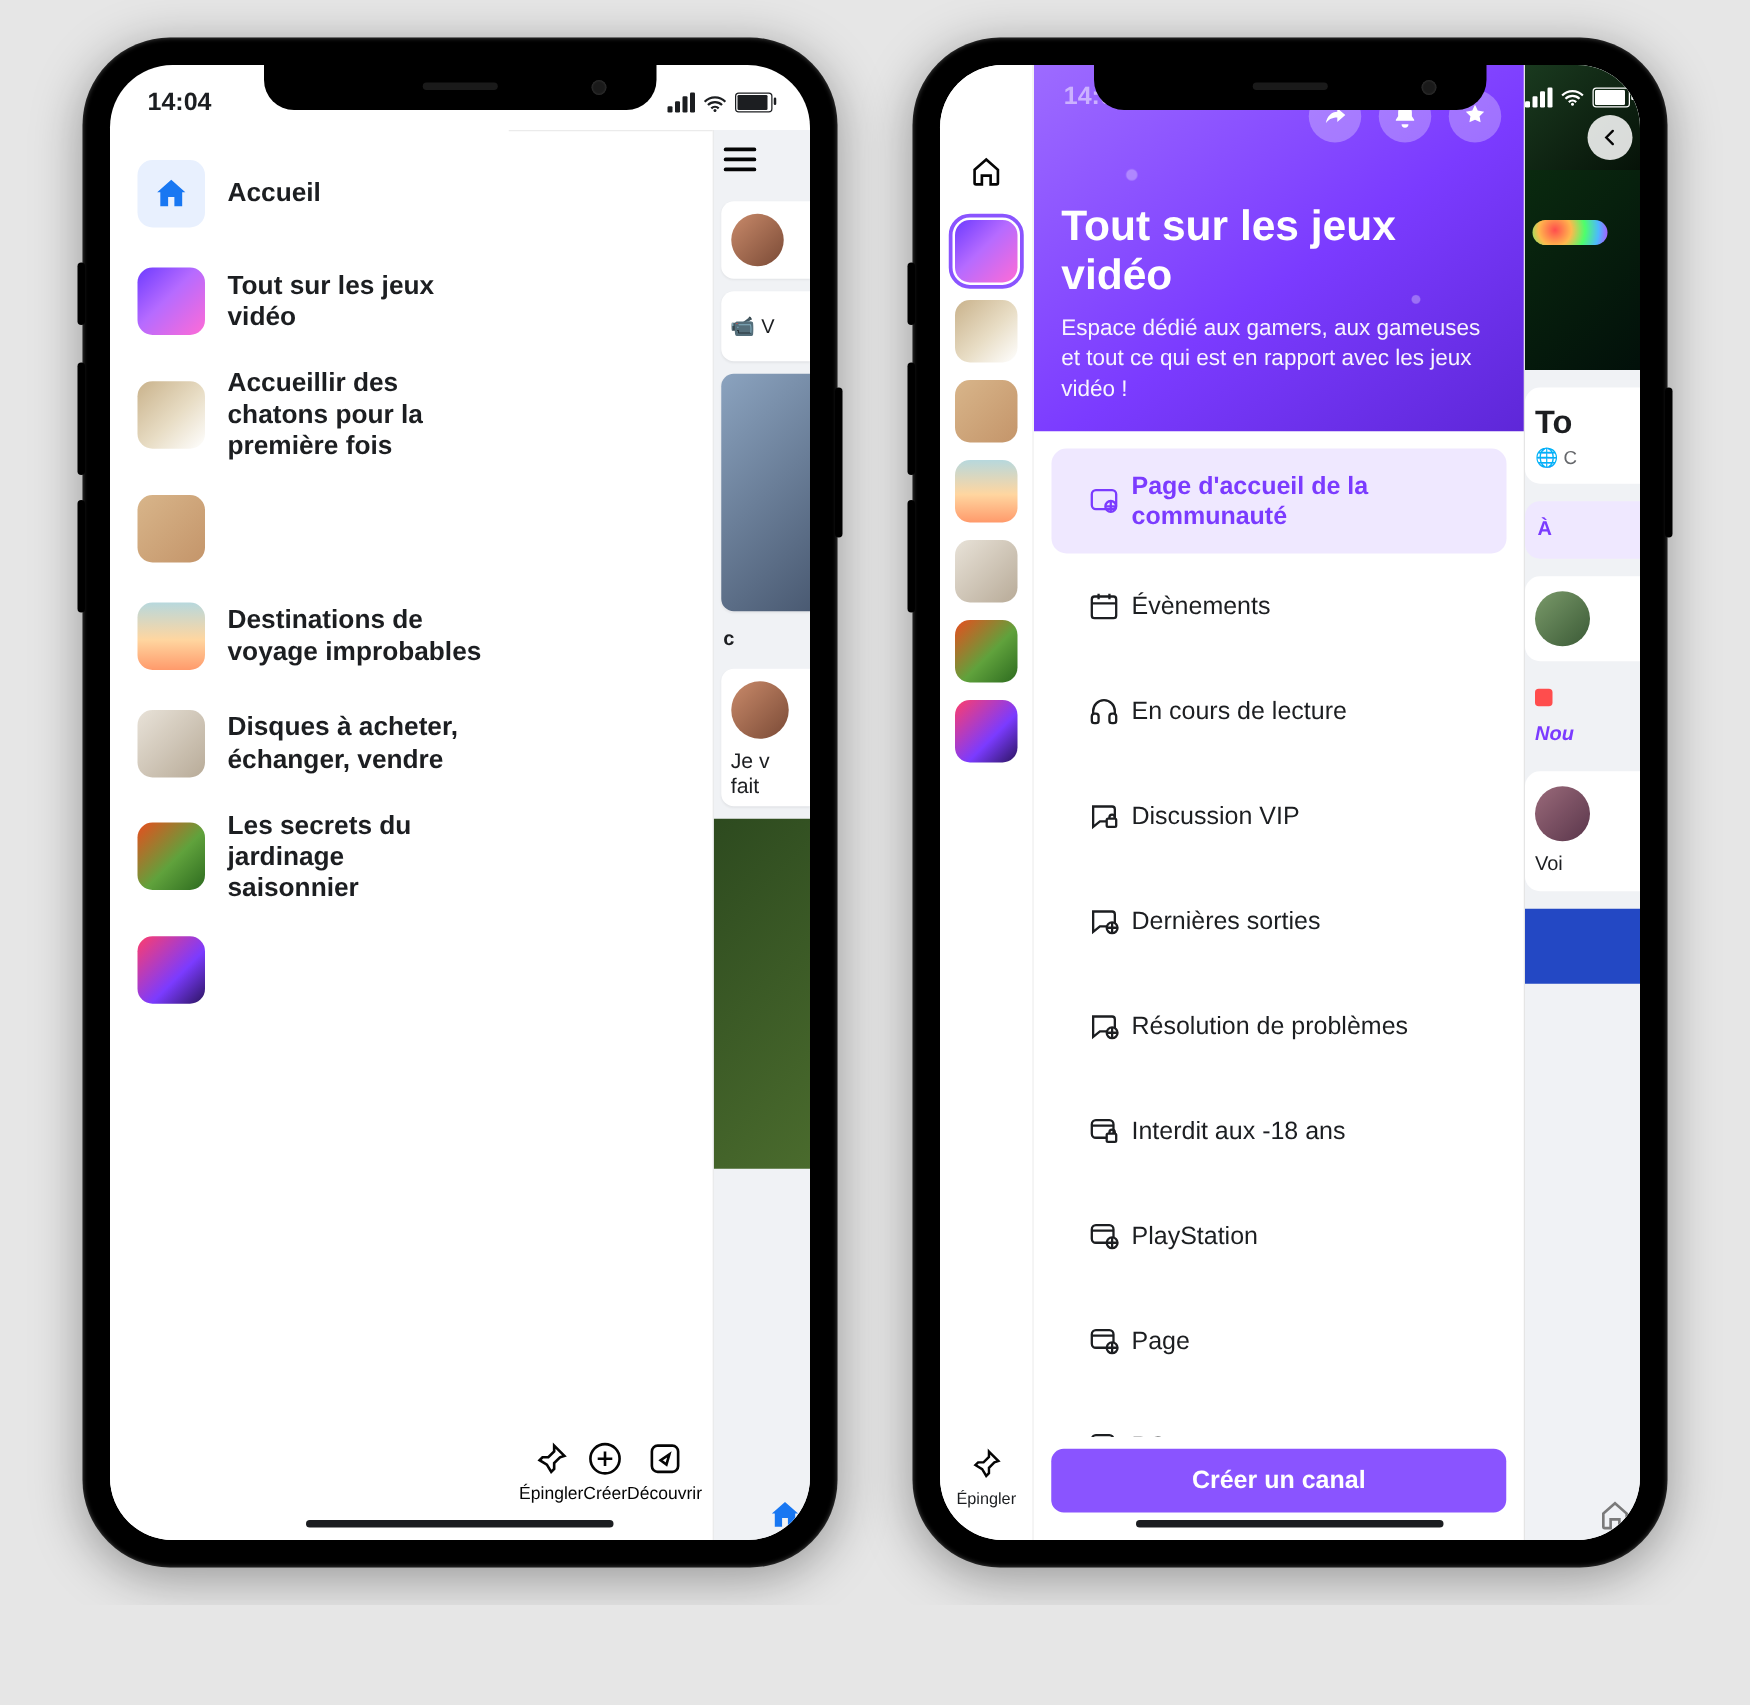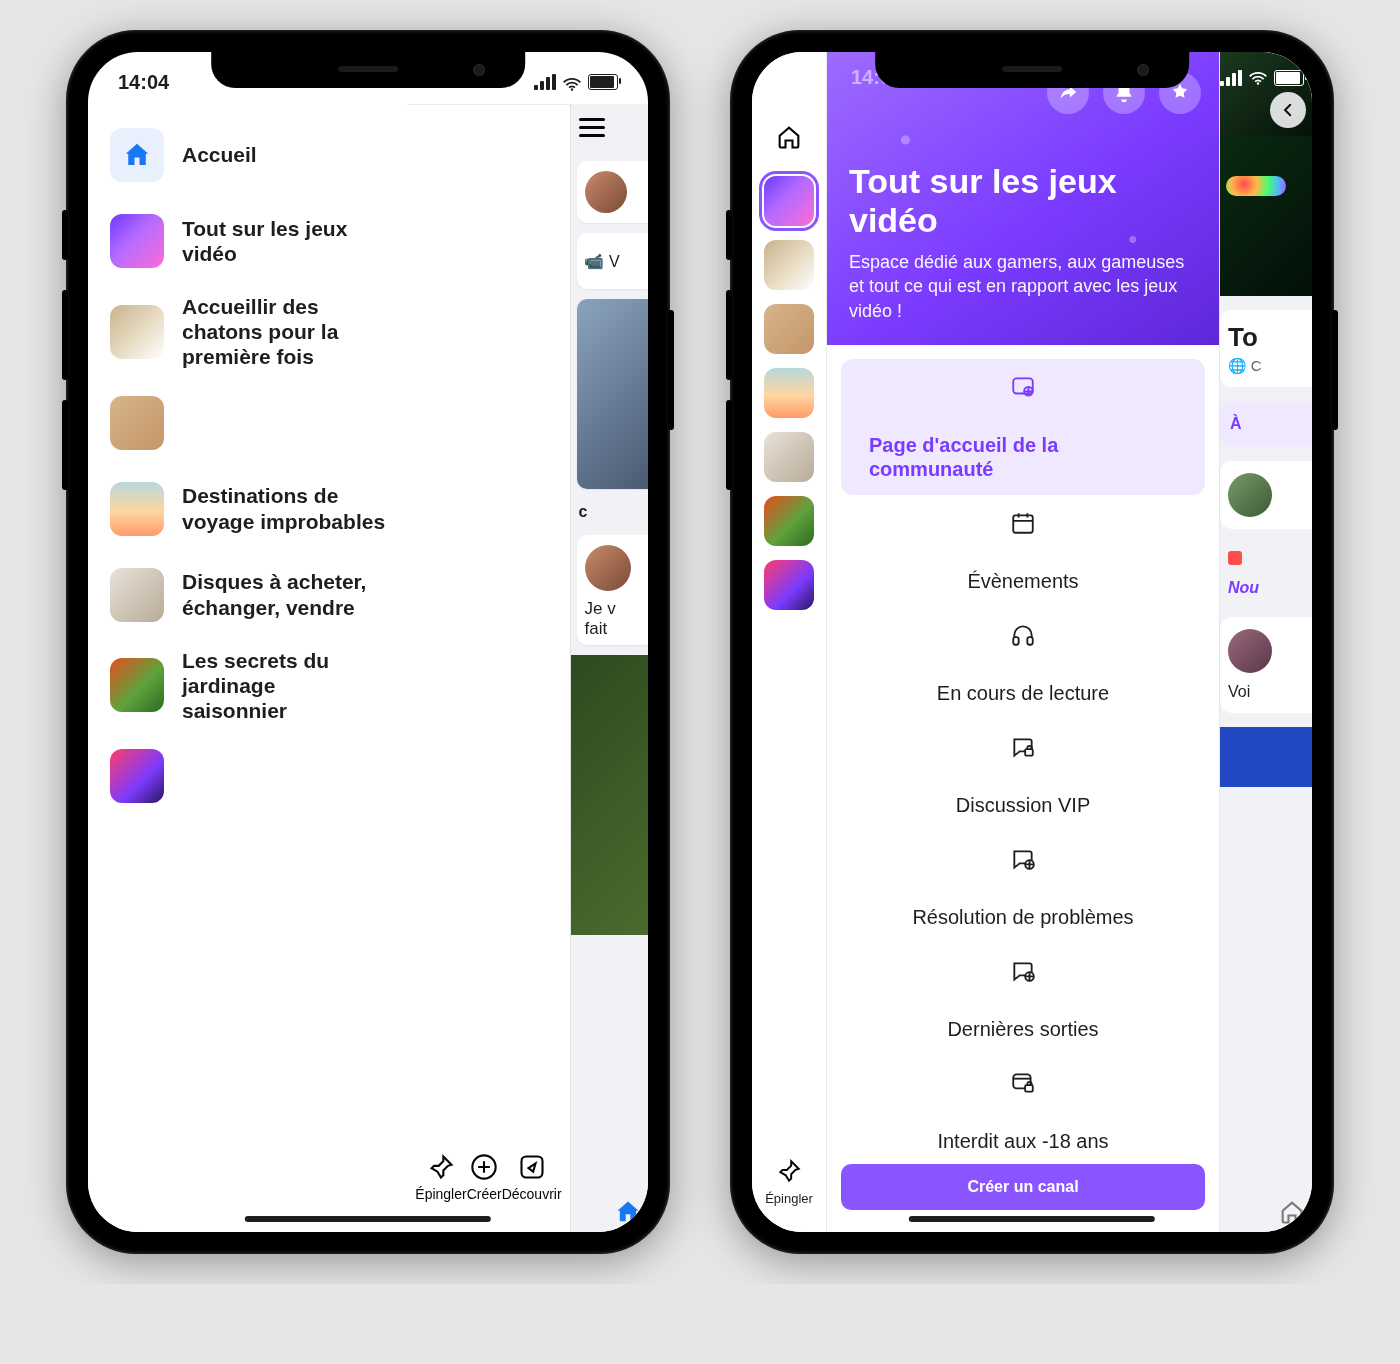--- a/index.html
+++ b/index.html
@@ -107,7 +107,7 @@
 
   .scroll{flex:1;overflow:auto;padding:14px 14px 0;}
   .chip{
-    display:flex;align-items:center;gap:32px;padding:14px 28px;border-radius:12px;min-height:56px;flex-direction:column;
+    display:flex;align-items:center;gap:8px;padding:14px 28px;border-radius:12px;min-height:56px;
   }
   .chip.active{background:var(--purple-light);color:var(--purple-deep);font-weight:600;}
   .chip .ci{width:28px;height:28px;flex:0 0 28px;display:flex;align-items:center;justify-content:center;}

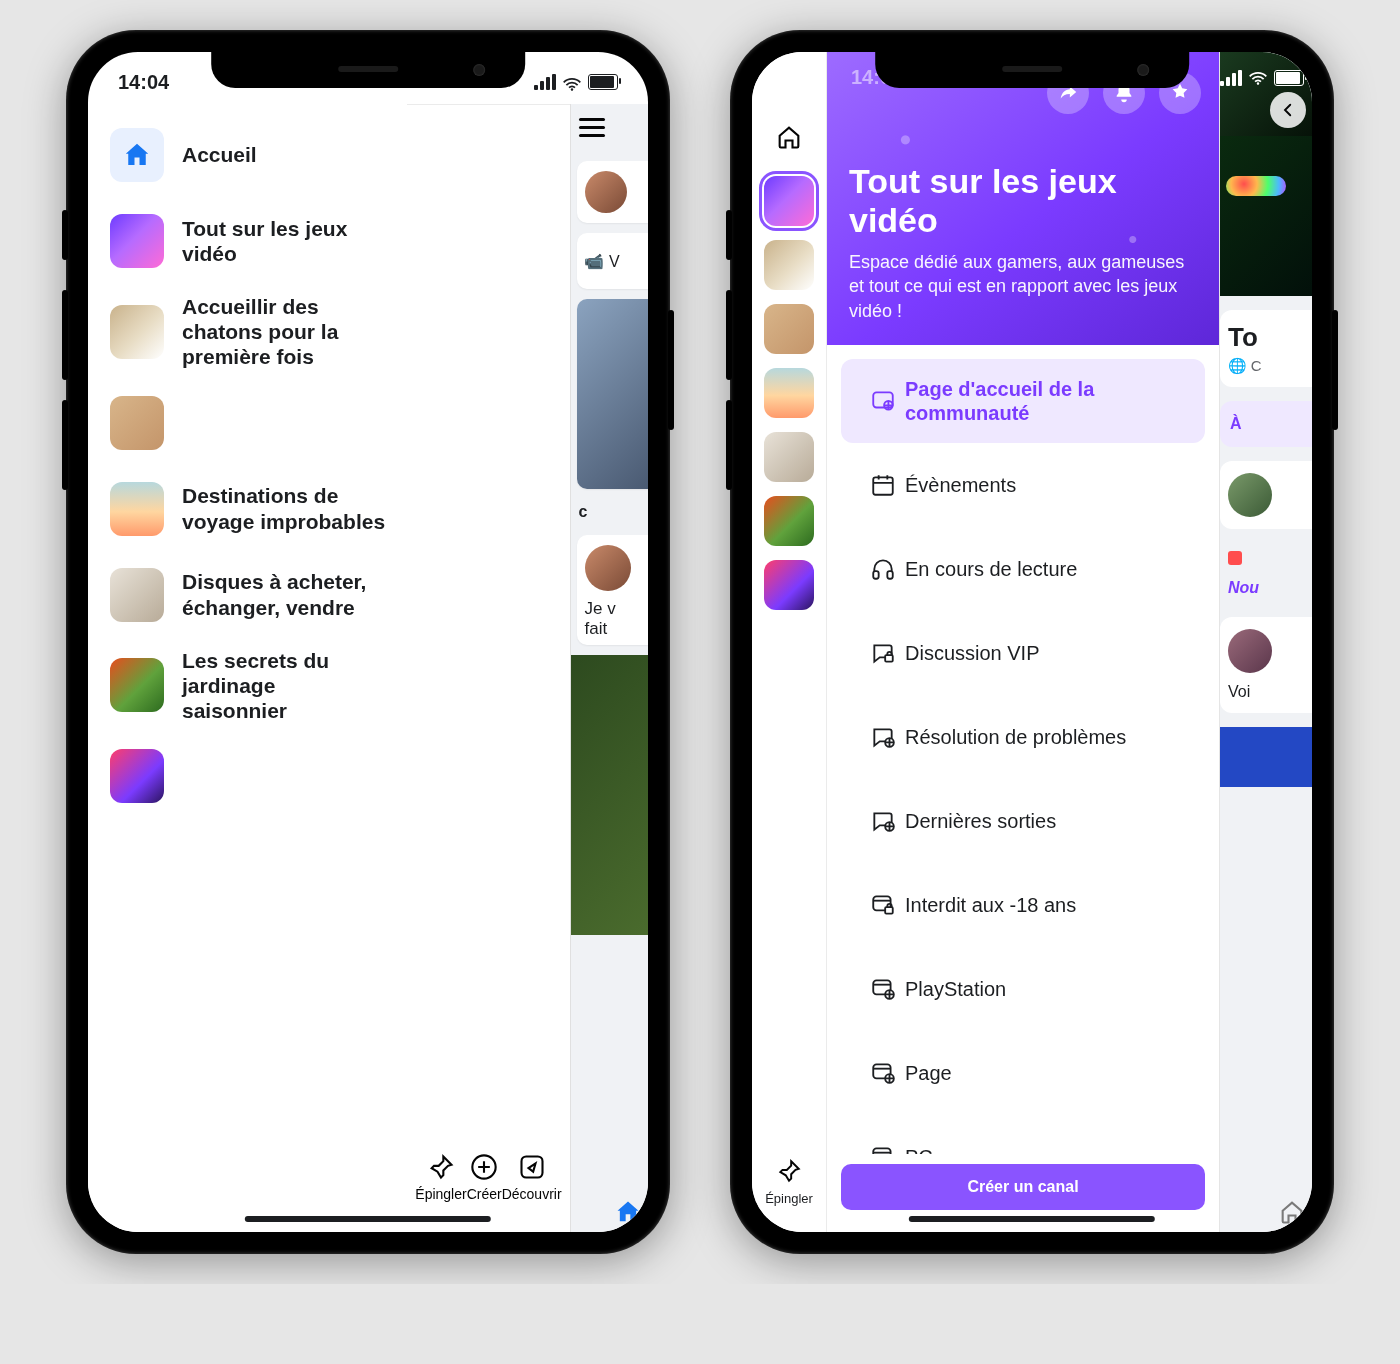--- a/index.html
+++ b/index.html
@@ -385,7 +385,7 @@
                     <path d="M14 17h8M18 13v8"></path>
                   </svg>
                 </div>
-                <div class="txt">Résolution de problèmes</div>
+                <div class="txt">Dernières sorties</div>
               </div>
               <div class="chip">
                 <div class="ci">
@@ -395,7 +395,7 @@
                     <path d="M14 17h8M18 13v8"></path>
                   </svg>
                 </div>
-                <div class="txt">Dernières sorties</div>
+                <div class="txt">Résolution de problèmes</div>
               </div>
               <div class="chip">
                 <div class="ci">

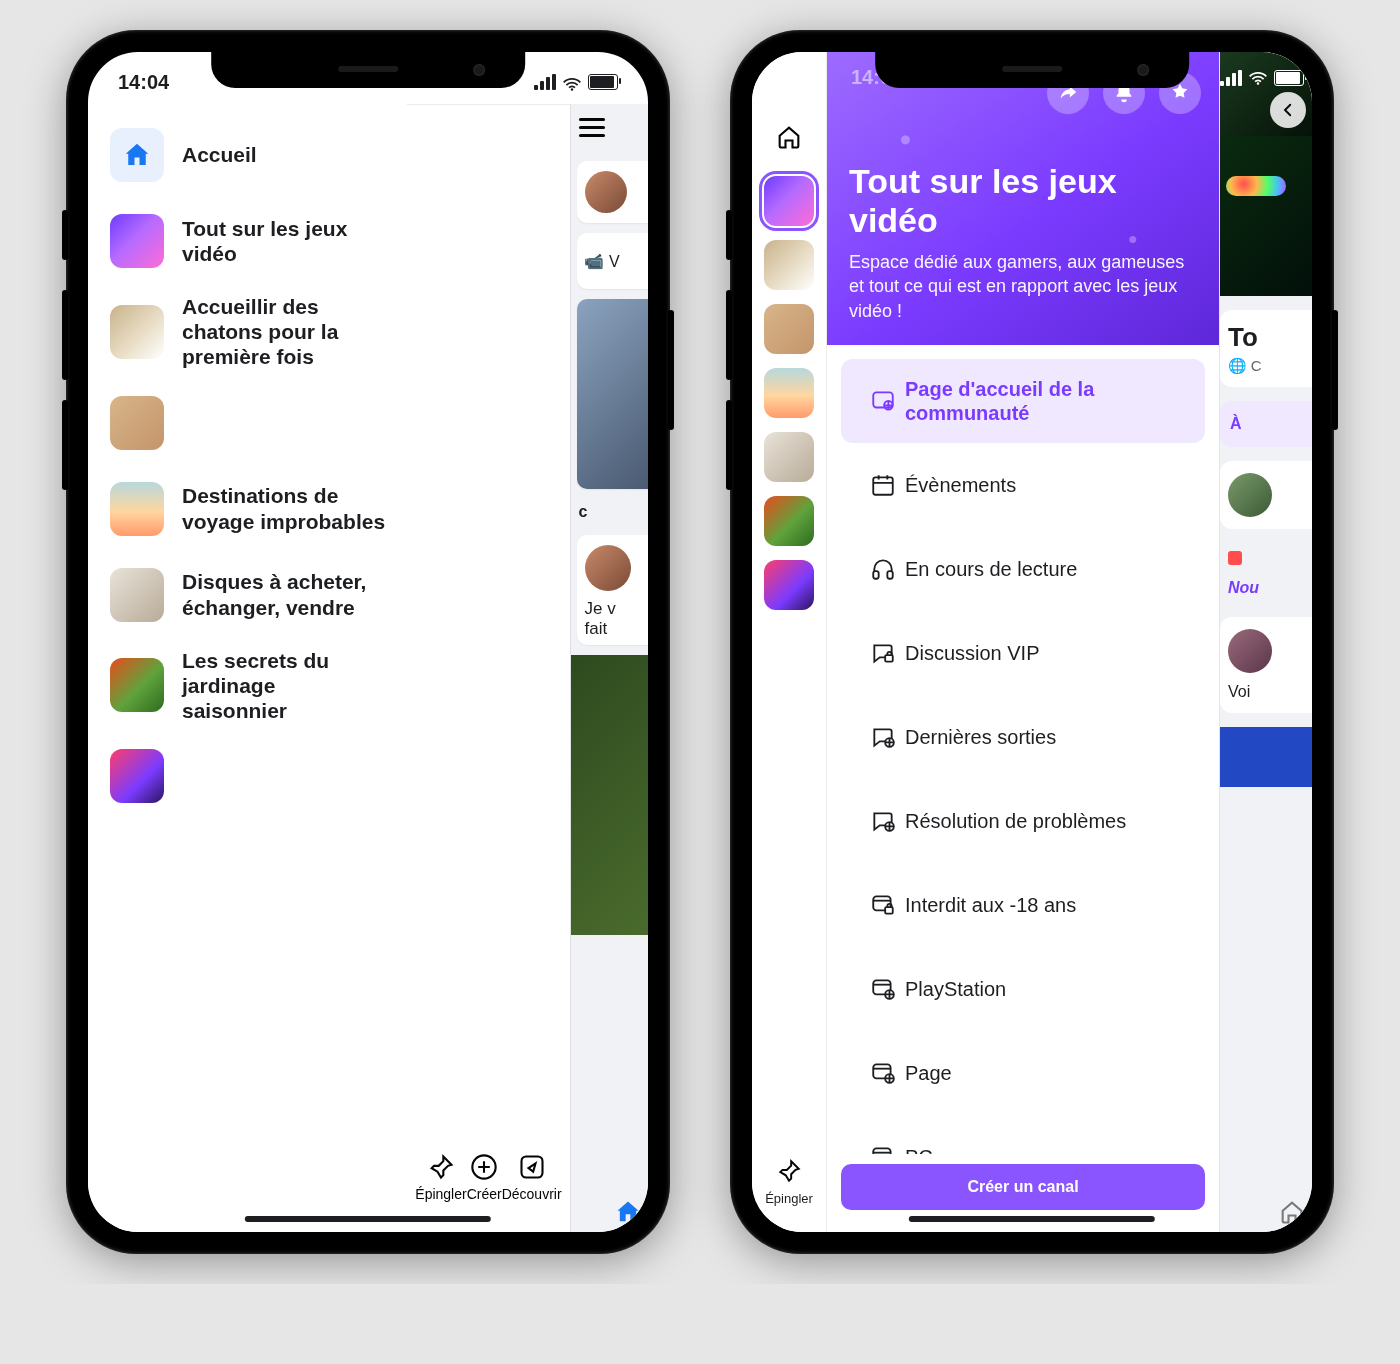--- a/index.html
+++ b/index.html
@@ -117,7 +117,7 @@
 
   .cta{
     margin:10px 14px 22px;padding:14px;border-radius:10px;background:var(--purple);
-    color:#fff;text-align:center;font-size:16px;font-weight:700;
+    color:#fff;text-align:center;font-size:20px;font-weight:700;
   }
 
   .peek2{flex:1;background:var(--bg);overflow:hidden;position:relative;}

